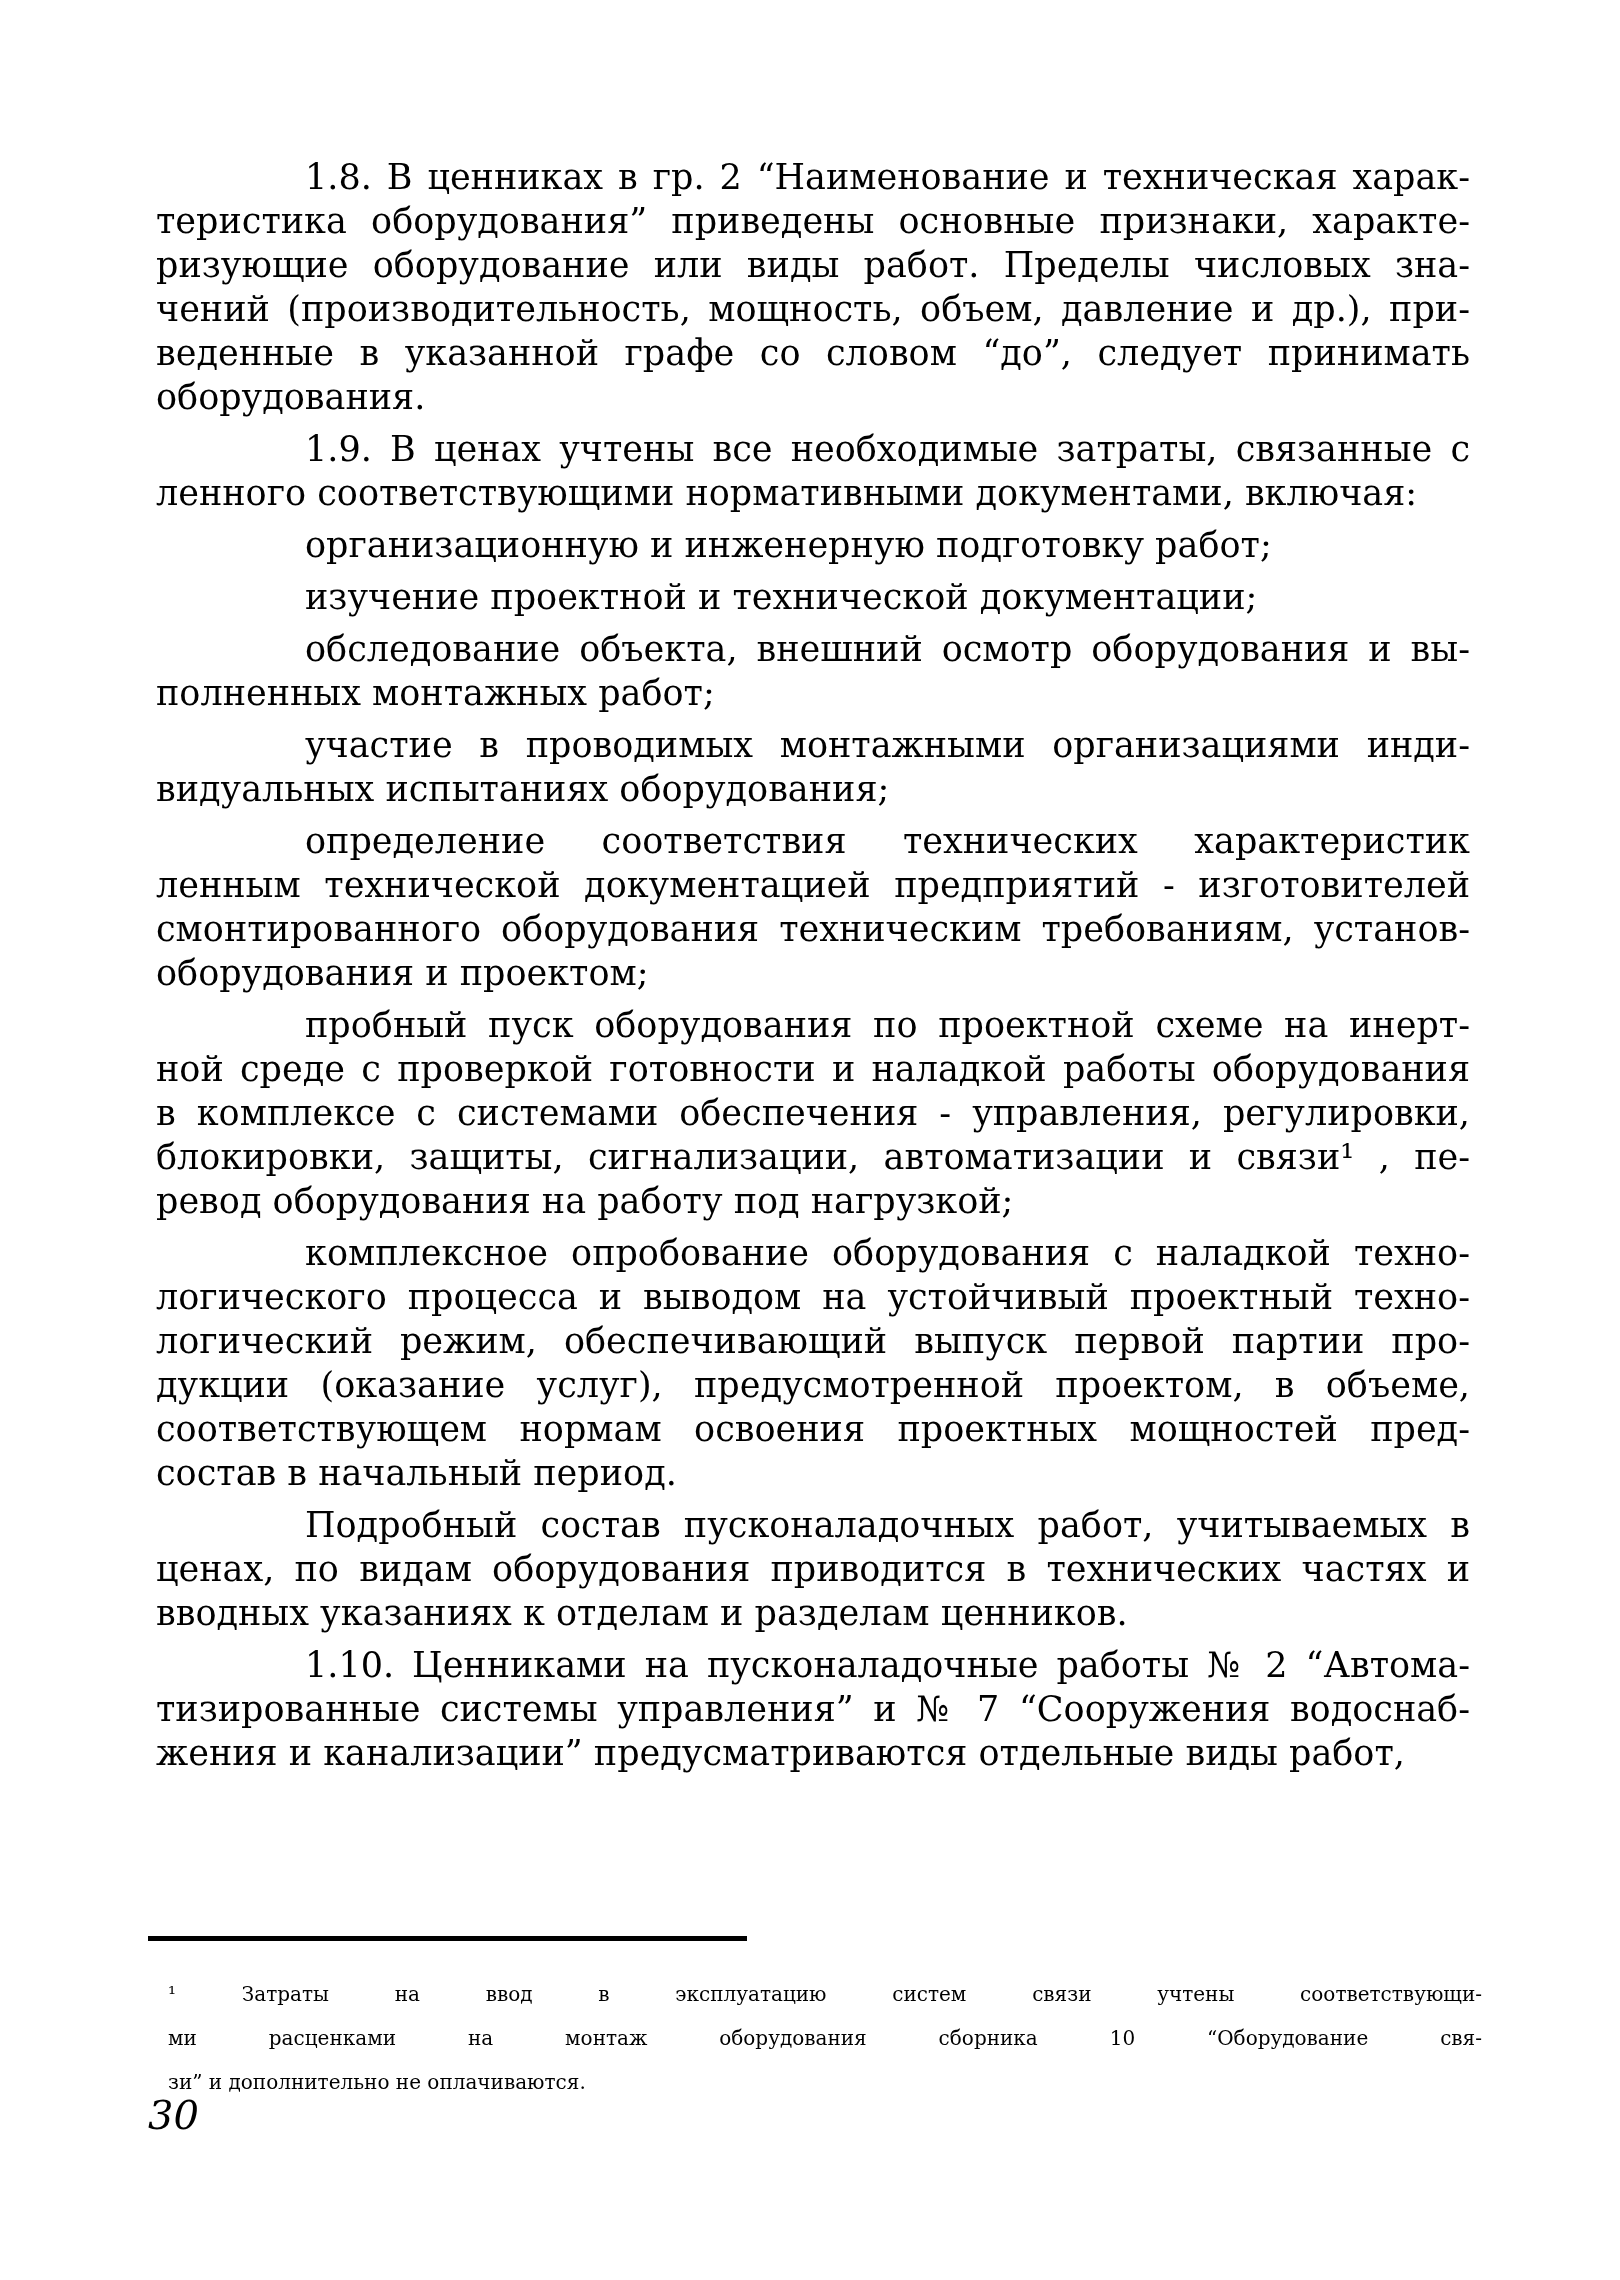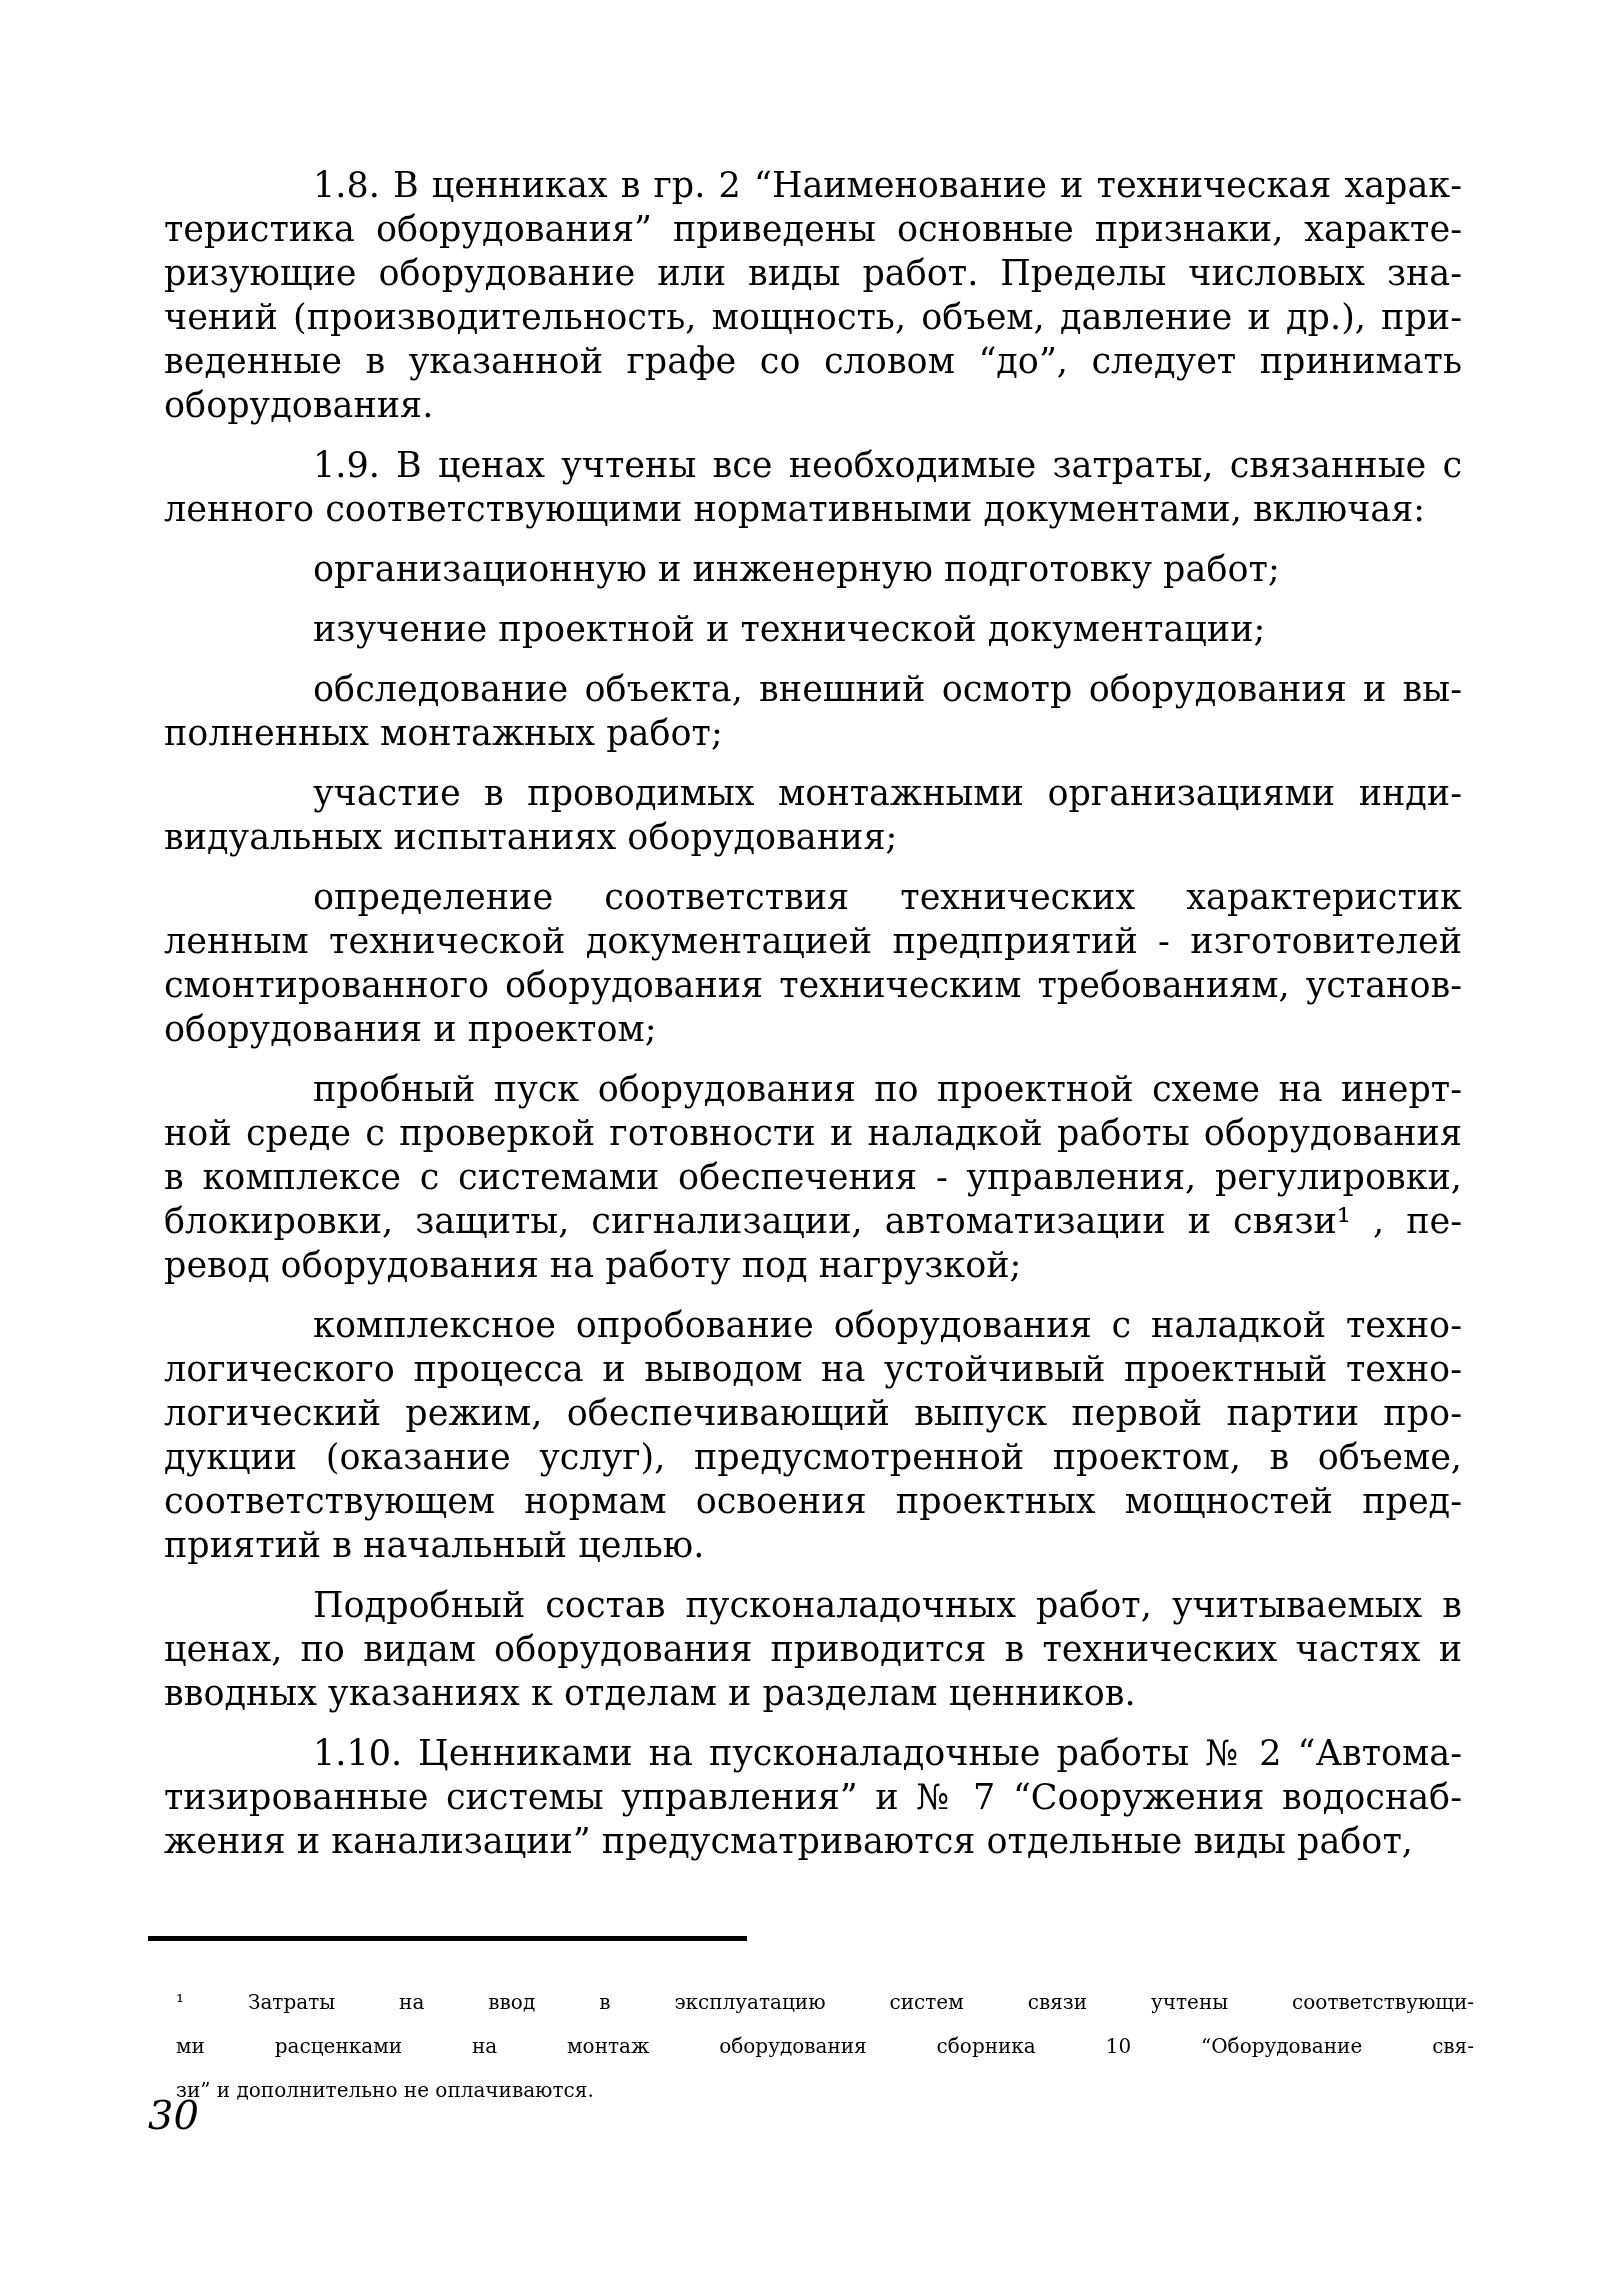--- a/index.html
+++ b/index.html
@@ -20,7 +20,7 @@
     font-size: 35px;
     line-height: 44px;
   }
-  .para { margin: 16px; padding: 0; }
+  .para { margin: 8px; padding: 0; }
   .line {
     text-align: justify;
     text-align-last: justify;

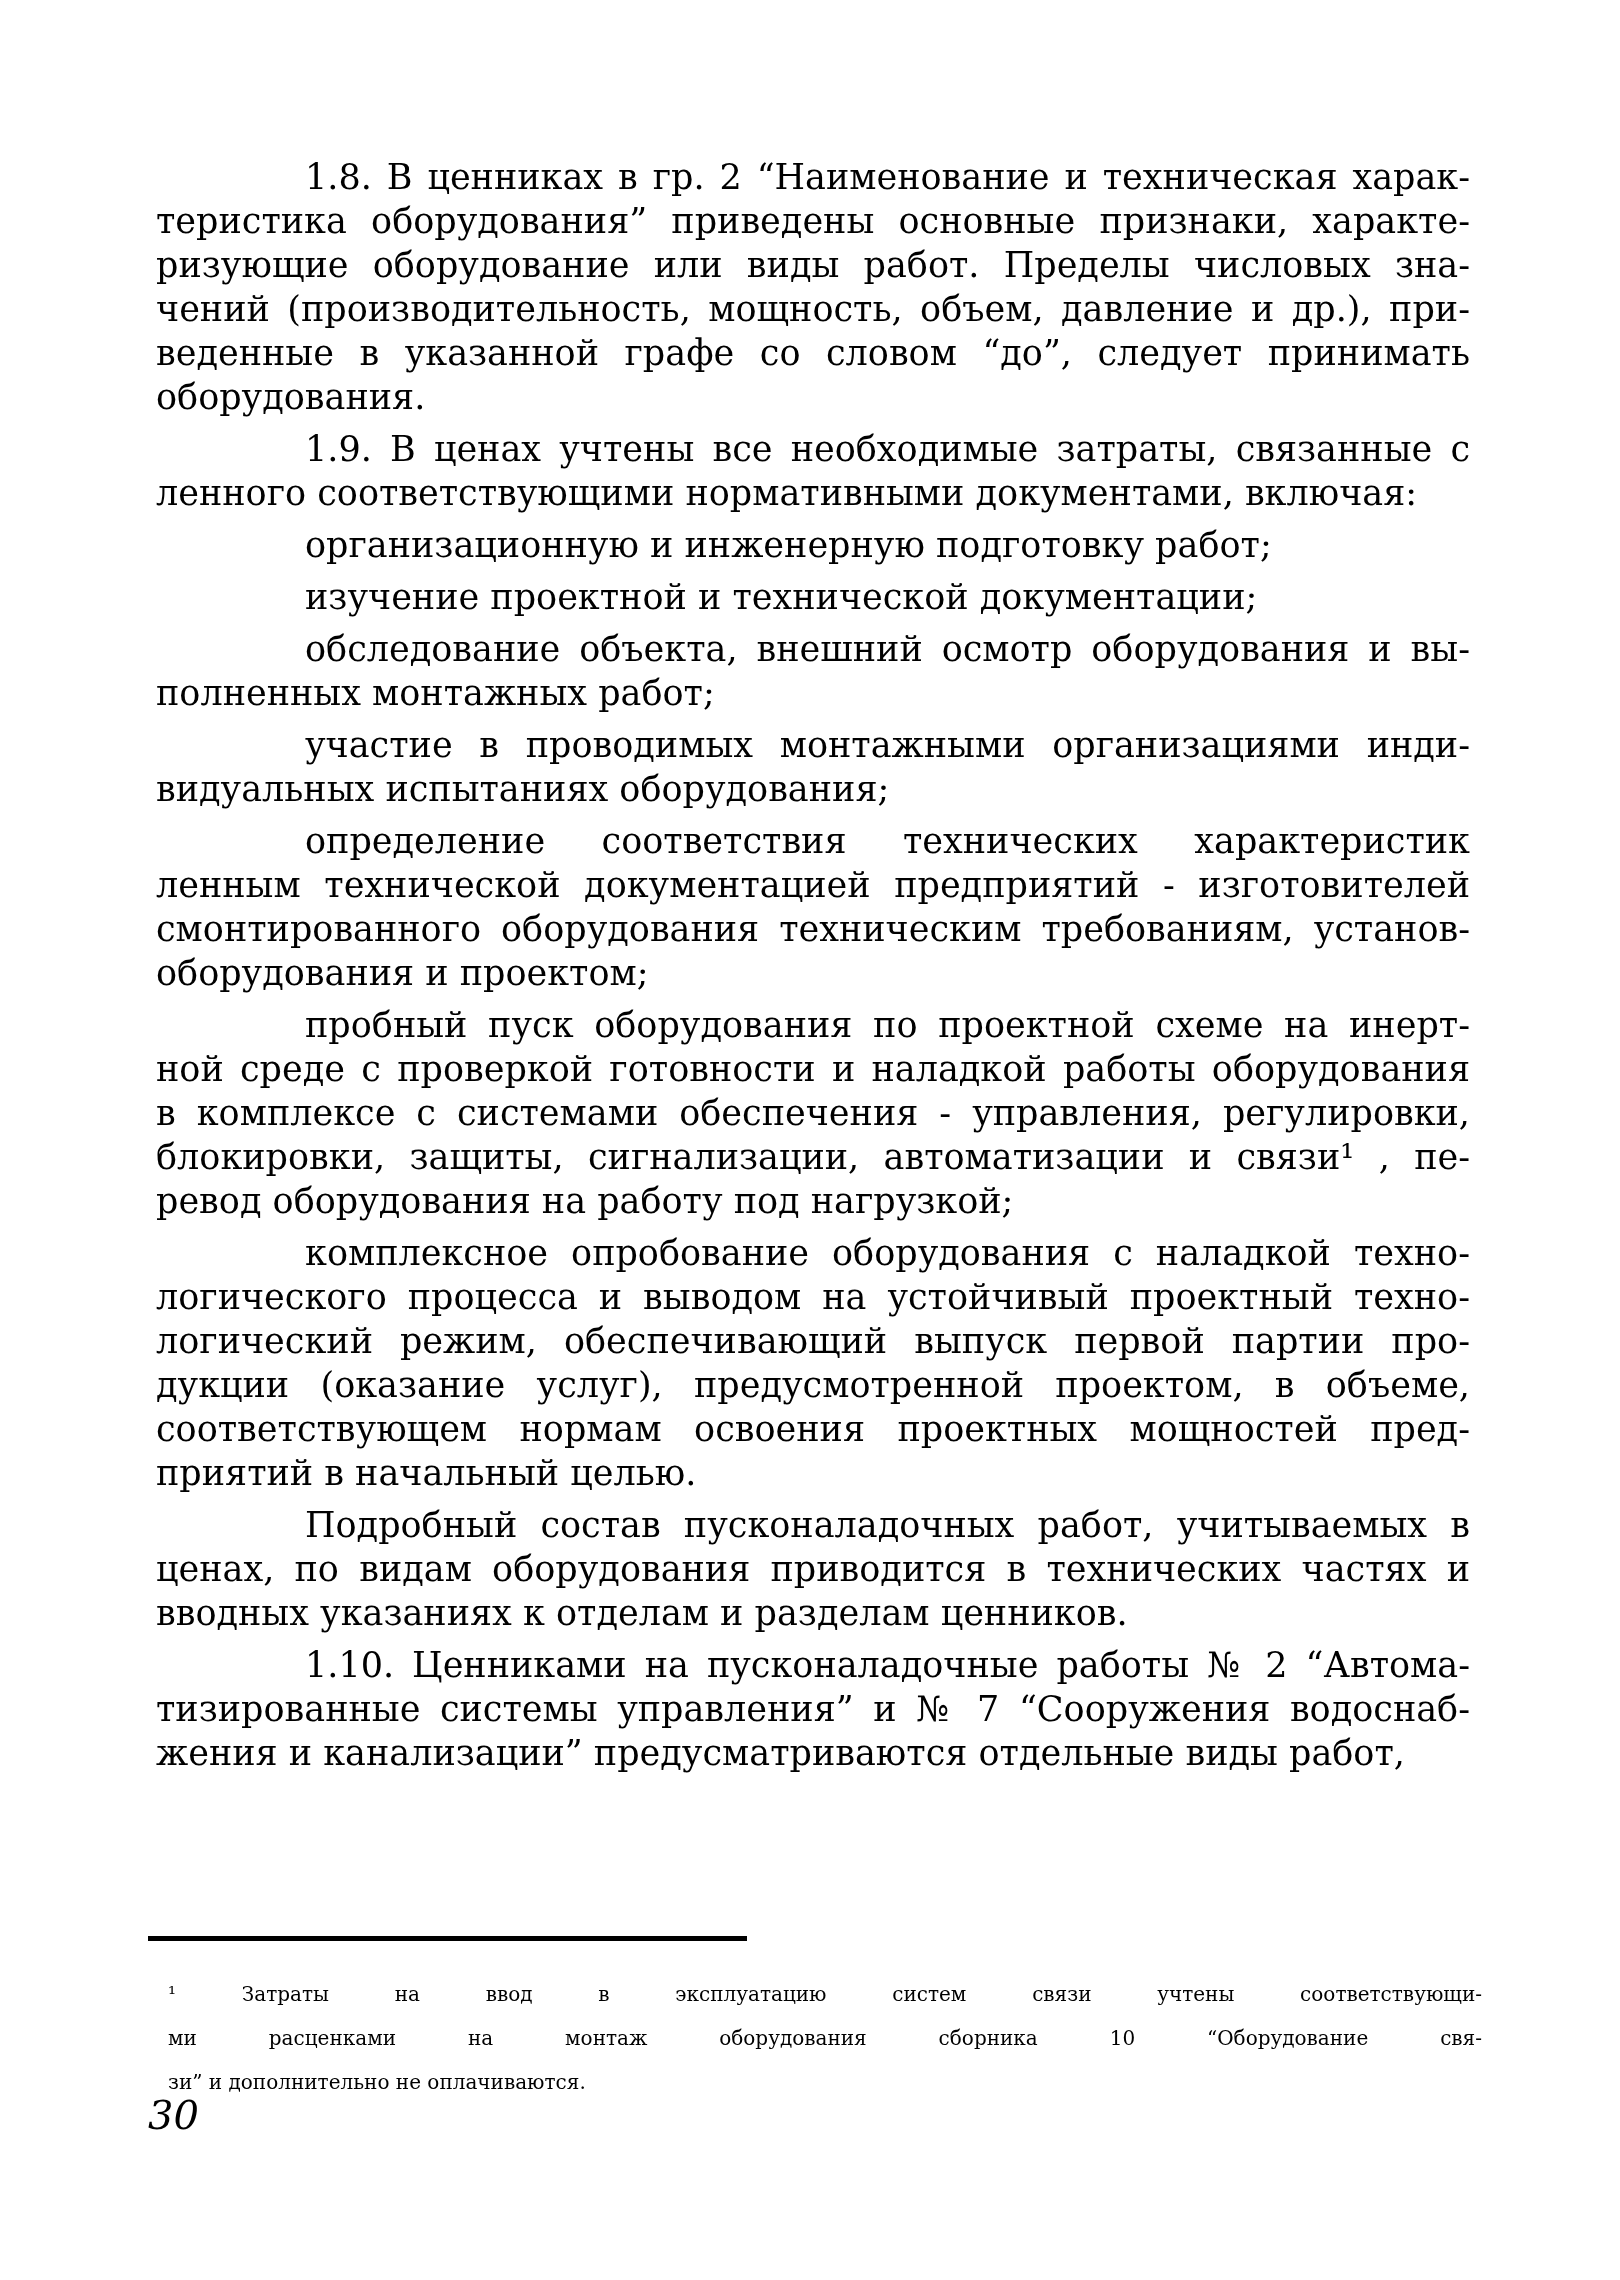--- a/index.html
+++ b/index.html
@@ -103,7 +103,7 @@
         <div class="line">логический режим, обеспечивающий выпуск первой партии про-</div>
         <div class="line">дукции (оказание услуг), предусмотренной проектом, в объеме,</div>
         <div class="line">соответствующем нормам освоения проектных мощностей пред-</div>
-        <div class="line last">приятий в начальный целью.</div>
+        <div class="line last">состав в начальный период.</div>
       </div>
       <div class="para">
         <div class="line first">Подробный состав пусконаладочных работ, учитываемых в</div>

